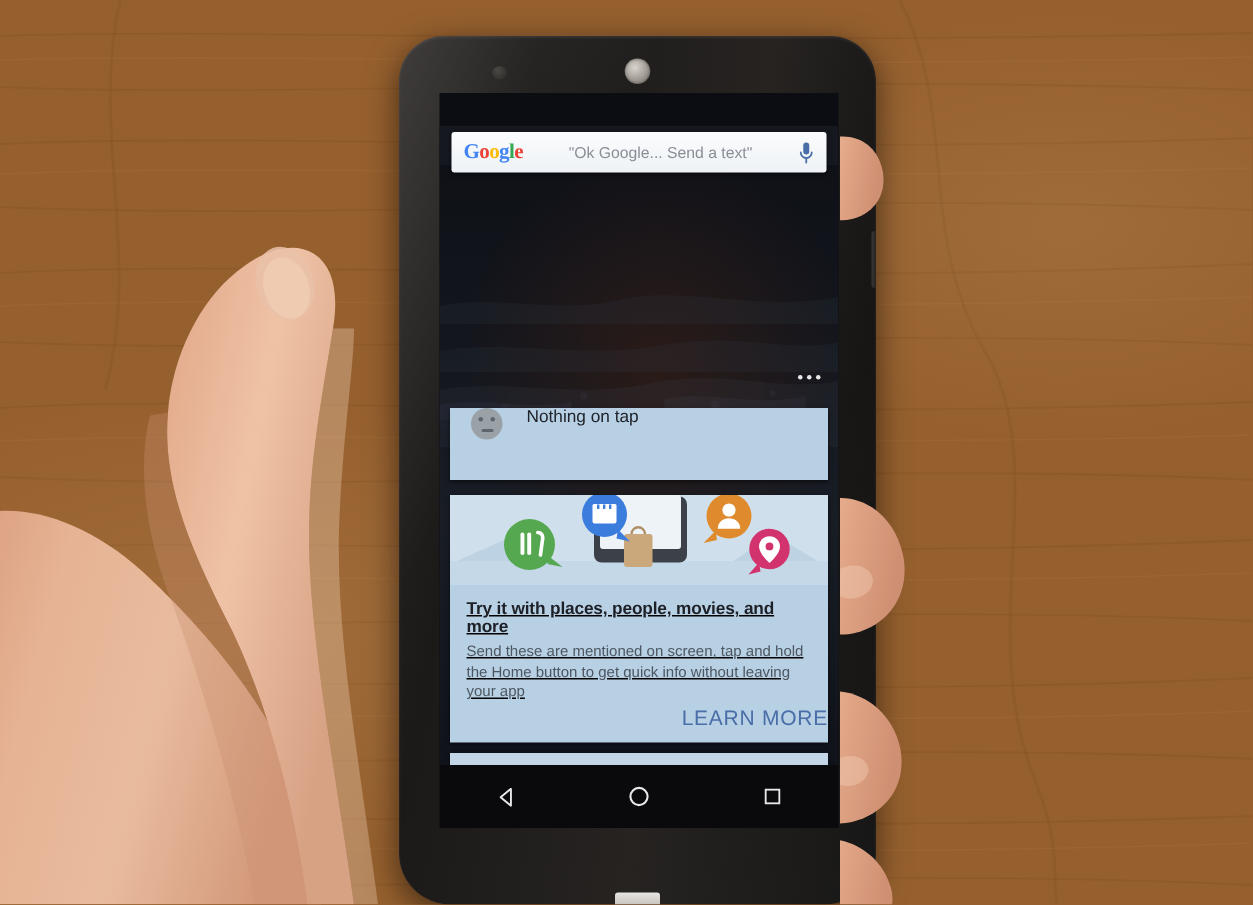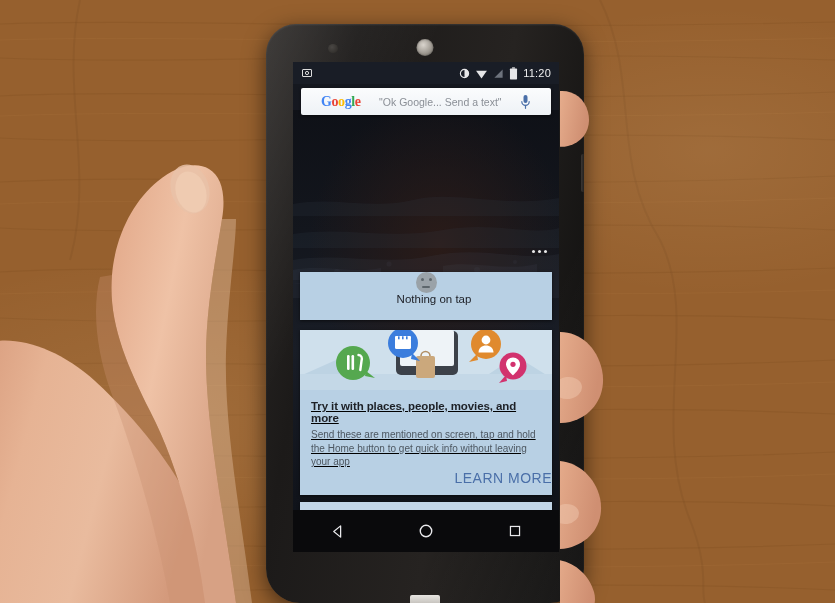--- a/index.html
+++ b/index.html
@@ -274,31 +274,6 @@
       </svg>
     </div>
 
-    <div id="status-bar">
-      <div id="status-left">
-        <svg width="12" height="12" viewBox="0 0 24 24">
-          <path d="M4 5h16a1 1 0 011 1v12a1 1 0 01-1 1H4a1 1 0 01-1-1V6a1 1 0 011-1z" fill="none" stroke="#dcdcdc" stroke-width="2"></path>
-          <circle cx="12" cy="12" r="3.2" fill="none" stroke="#dcdcdc" stroke-width="2"></circle>
-        </svg>
-      </div>
-      <div id="status-right">
-        <svg width="11" height="11" viewBox="0 0 24 24">
-          <circle cx="12" cy="12" r="9" fill="none" stroke="#e6e6e8" stroke-width="2.4"></circle>
-          <path d="M12 3a9 9 0 010 18z" fill="#e6e6e8"></path>
-        </svg>
-        <svg width="13" height="11" viewBox="0 0 24 20">
-          <path d="M2 5 L22 5 L12 19 Z" fill="#e6e6e8"></path>
-        </svg>
-        <svg width="11" height="11" viewBox="0 0 24 24">
-          <path d="M3 21 L21 3 L21 21 Z" fill="#6d737d"></path>
-        </svg>
-        <svg width="9" height="13" viewBox="0 0 14 22">
-          <rect x="4.6" y="0.6" width="4.8" height="2" fill="#e6e6e8"></rect>
-          <rect x="1" y="2.6" width="12" height="18.4" rx="1" fill="#e6e6e8"></rect>
-        </svg>
-        <span id="status-time">11:20</span>
-      </div>
-    </div>
 
     <div id="search-bar">
       <div id="google-logo">

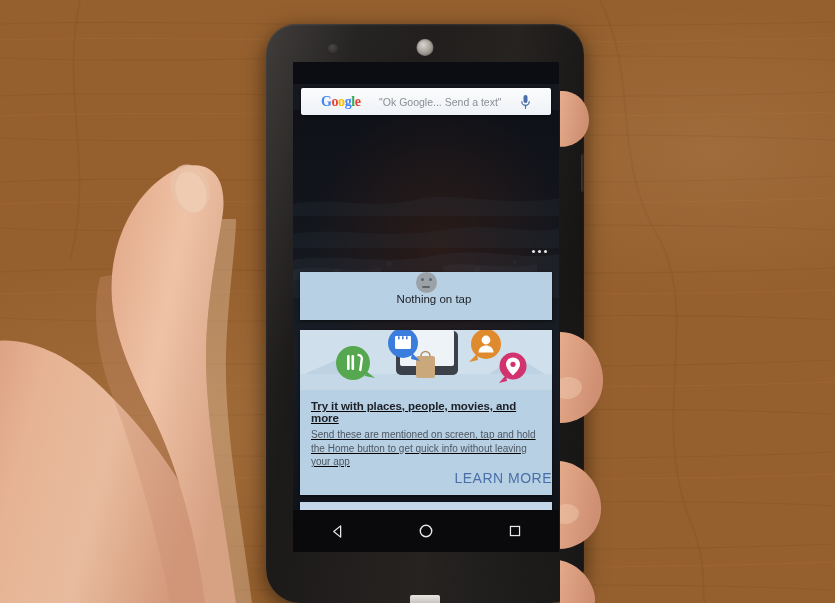--- a/index.html
+++ b/index.html
@@ -108,7 +108,7 @@
     position:absolute; left:8px; top:26px; width:250px; height:27px;
     background:linear-gradient(180deg,#fbfcfd,#eef2f6);
     border-radius:2px;
-    display:flex; align-items:center; padding:0 20px;
+    display:flex; align-items:center; padding:0 8px;
     box-shadow:0 1px 3px rgba(0,0,0,.5);
   }
   #google-logo{ font-size:14px; font-weight:bold; letter-spacing:-.4px; font-family:"Liberation Serif", serif; }

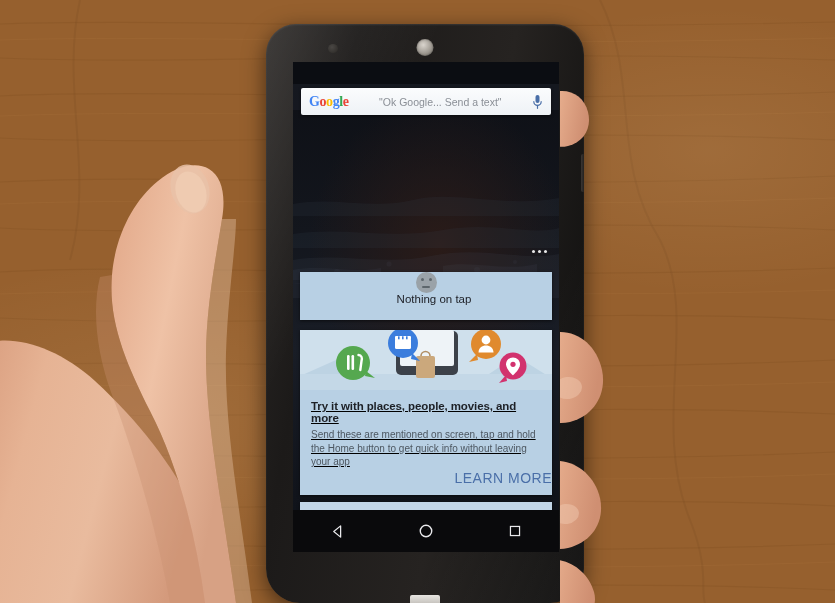--- a/index.html
+++ b/index.html
@@ -133,7 +133,7 @@
     background:#b8d0e4;
     box-shadow:0 1px 3px rgba(0,0,0,.55);
   }
-  #card-nothing{ top:210px; height:48px; display:flex; align-items:center; padding:0 14px;flex-direction:column; }
+  #card-nothing{ top:210px; height:48px; display:flex; align-items:flex-start; padding:0 14px; }
   #nothing-icon{
     width:21px; height:21px; border-radius:50%; background:#9aa2a8;
     position:relative; flex:0 0 auto;

